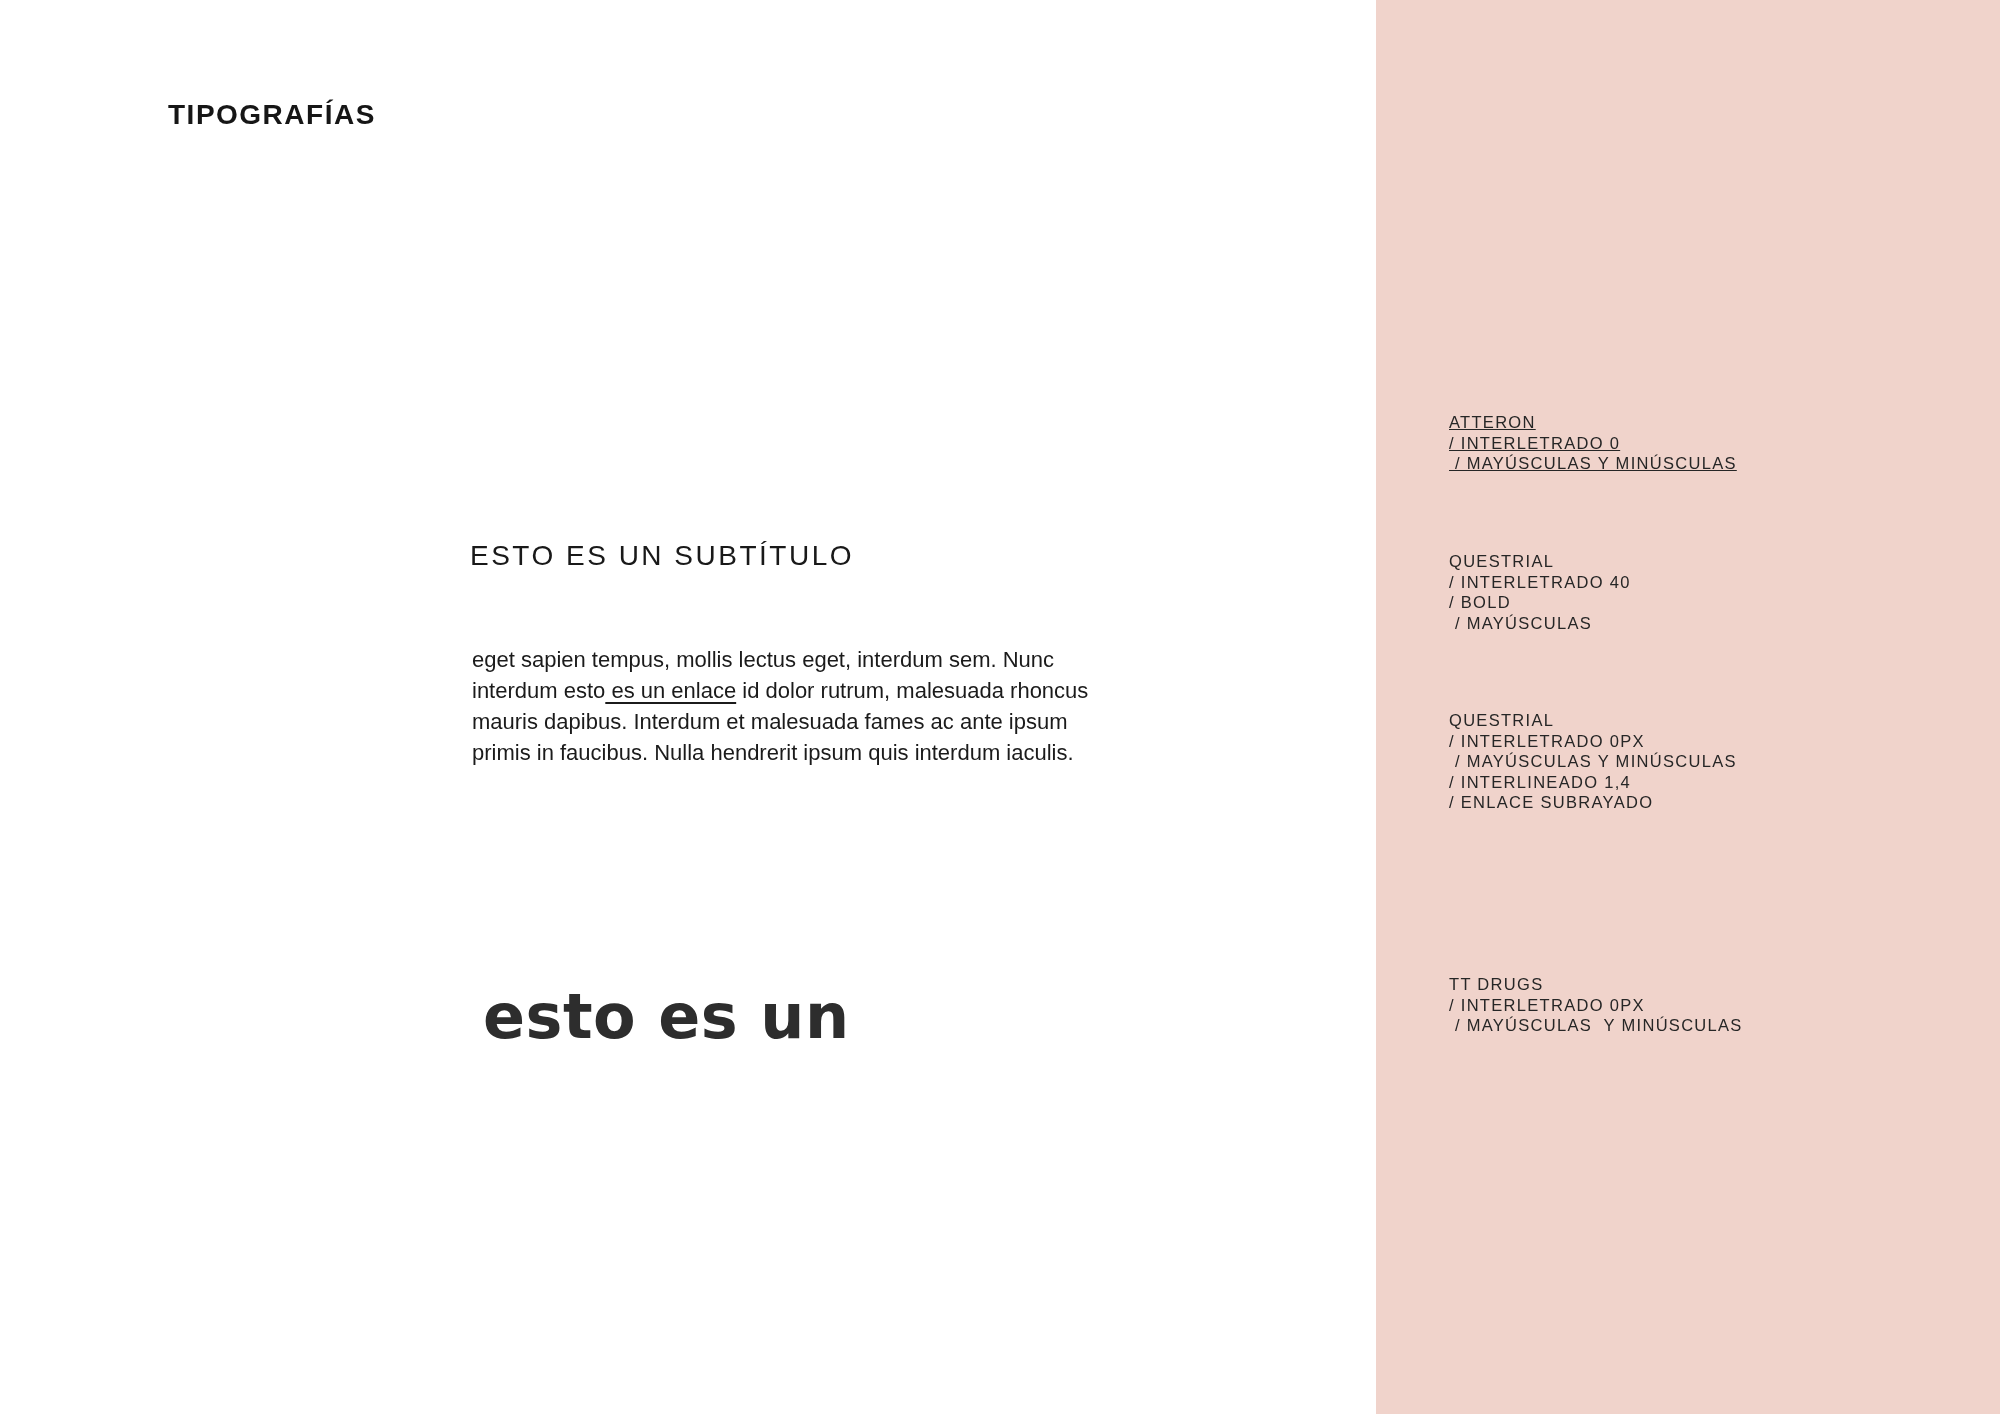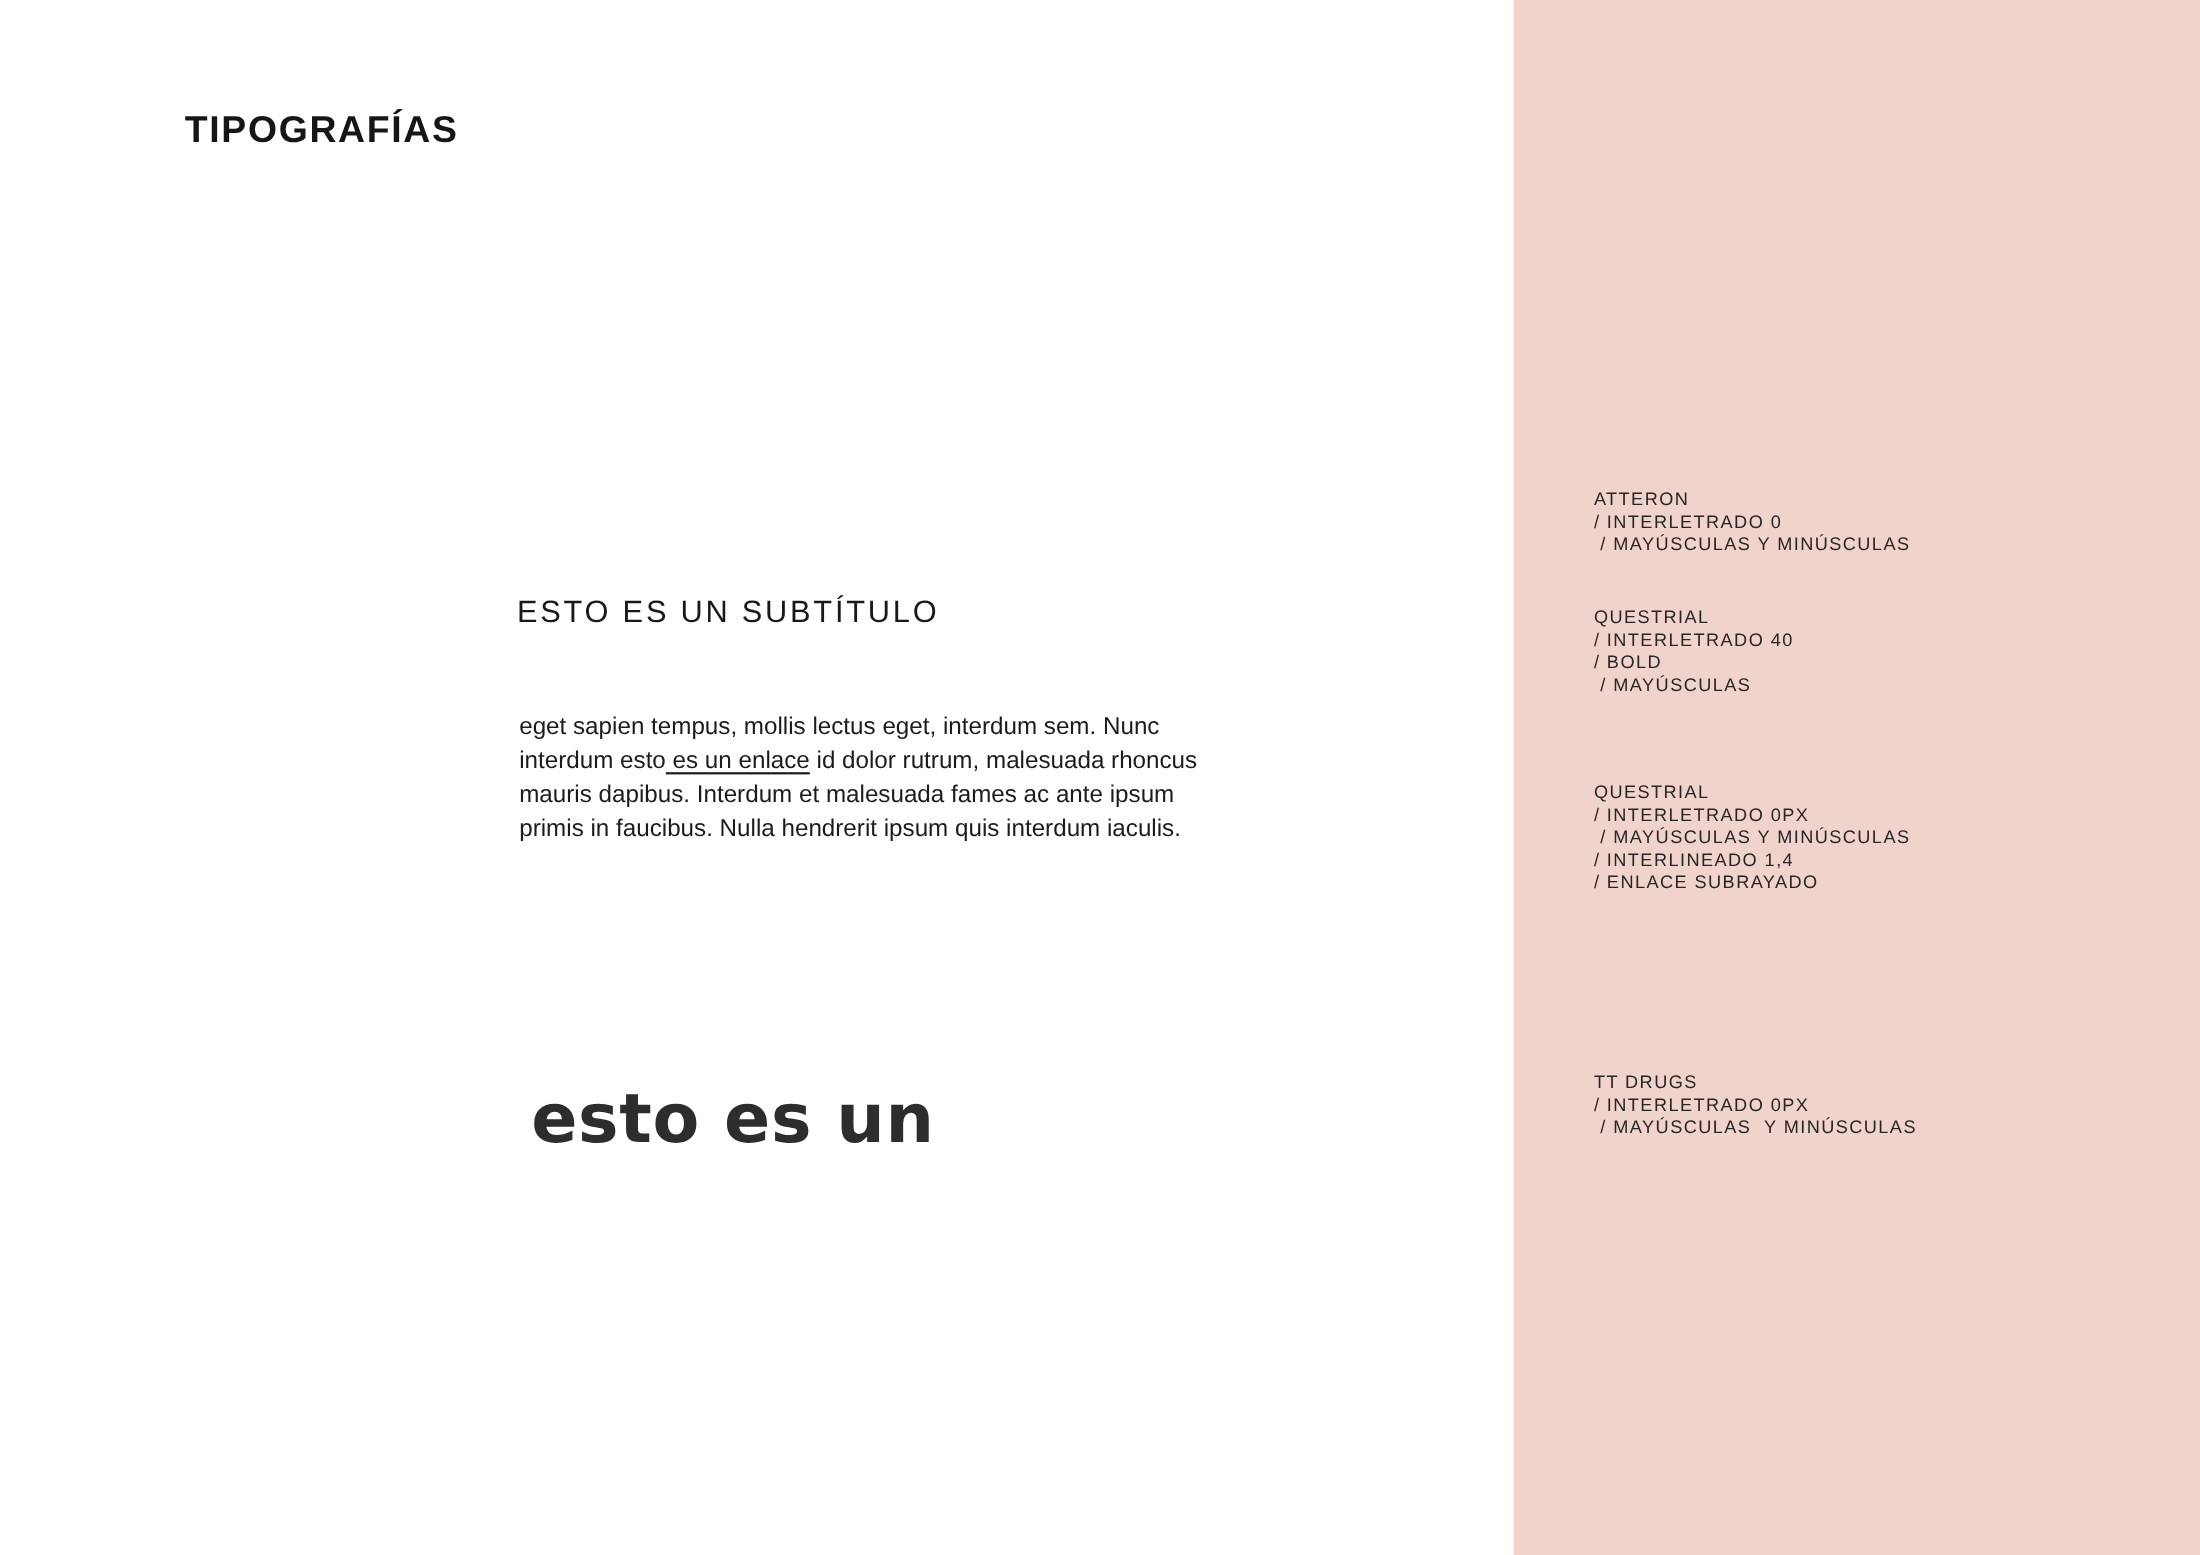--- a/index.html
+++ b/index.html
@@ -25,7 +25,7 @@
   .kicker {
     position: absolute;
     left: 168px; top: 99px;
-    font-size: 34px;
+    font-size: 28px;
     font-weight: 600;
     letter-spacing: 1.5px;
     color: #161616;

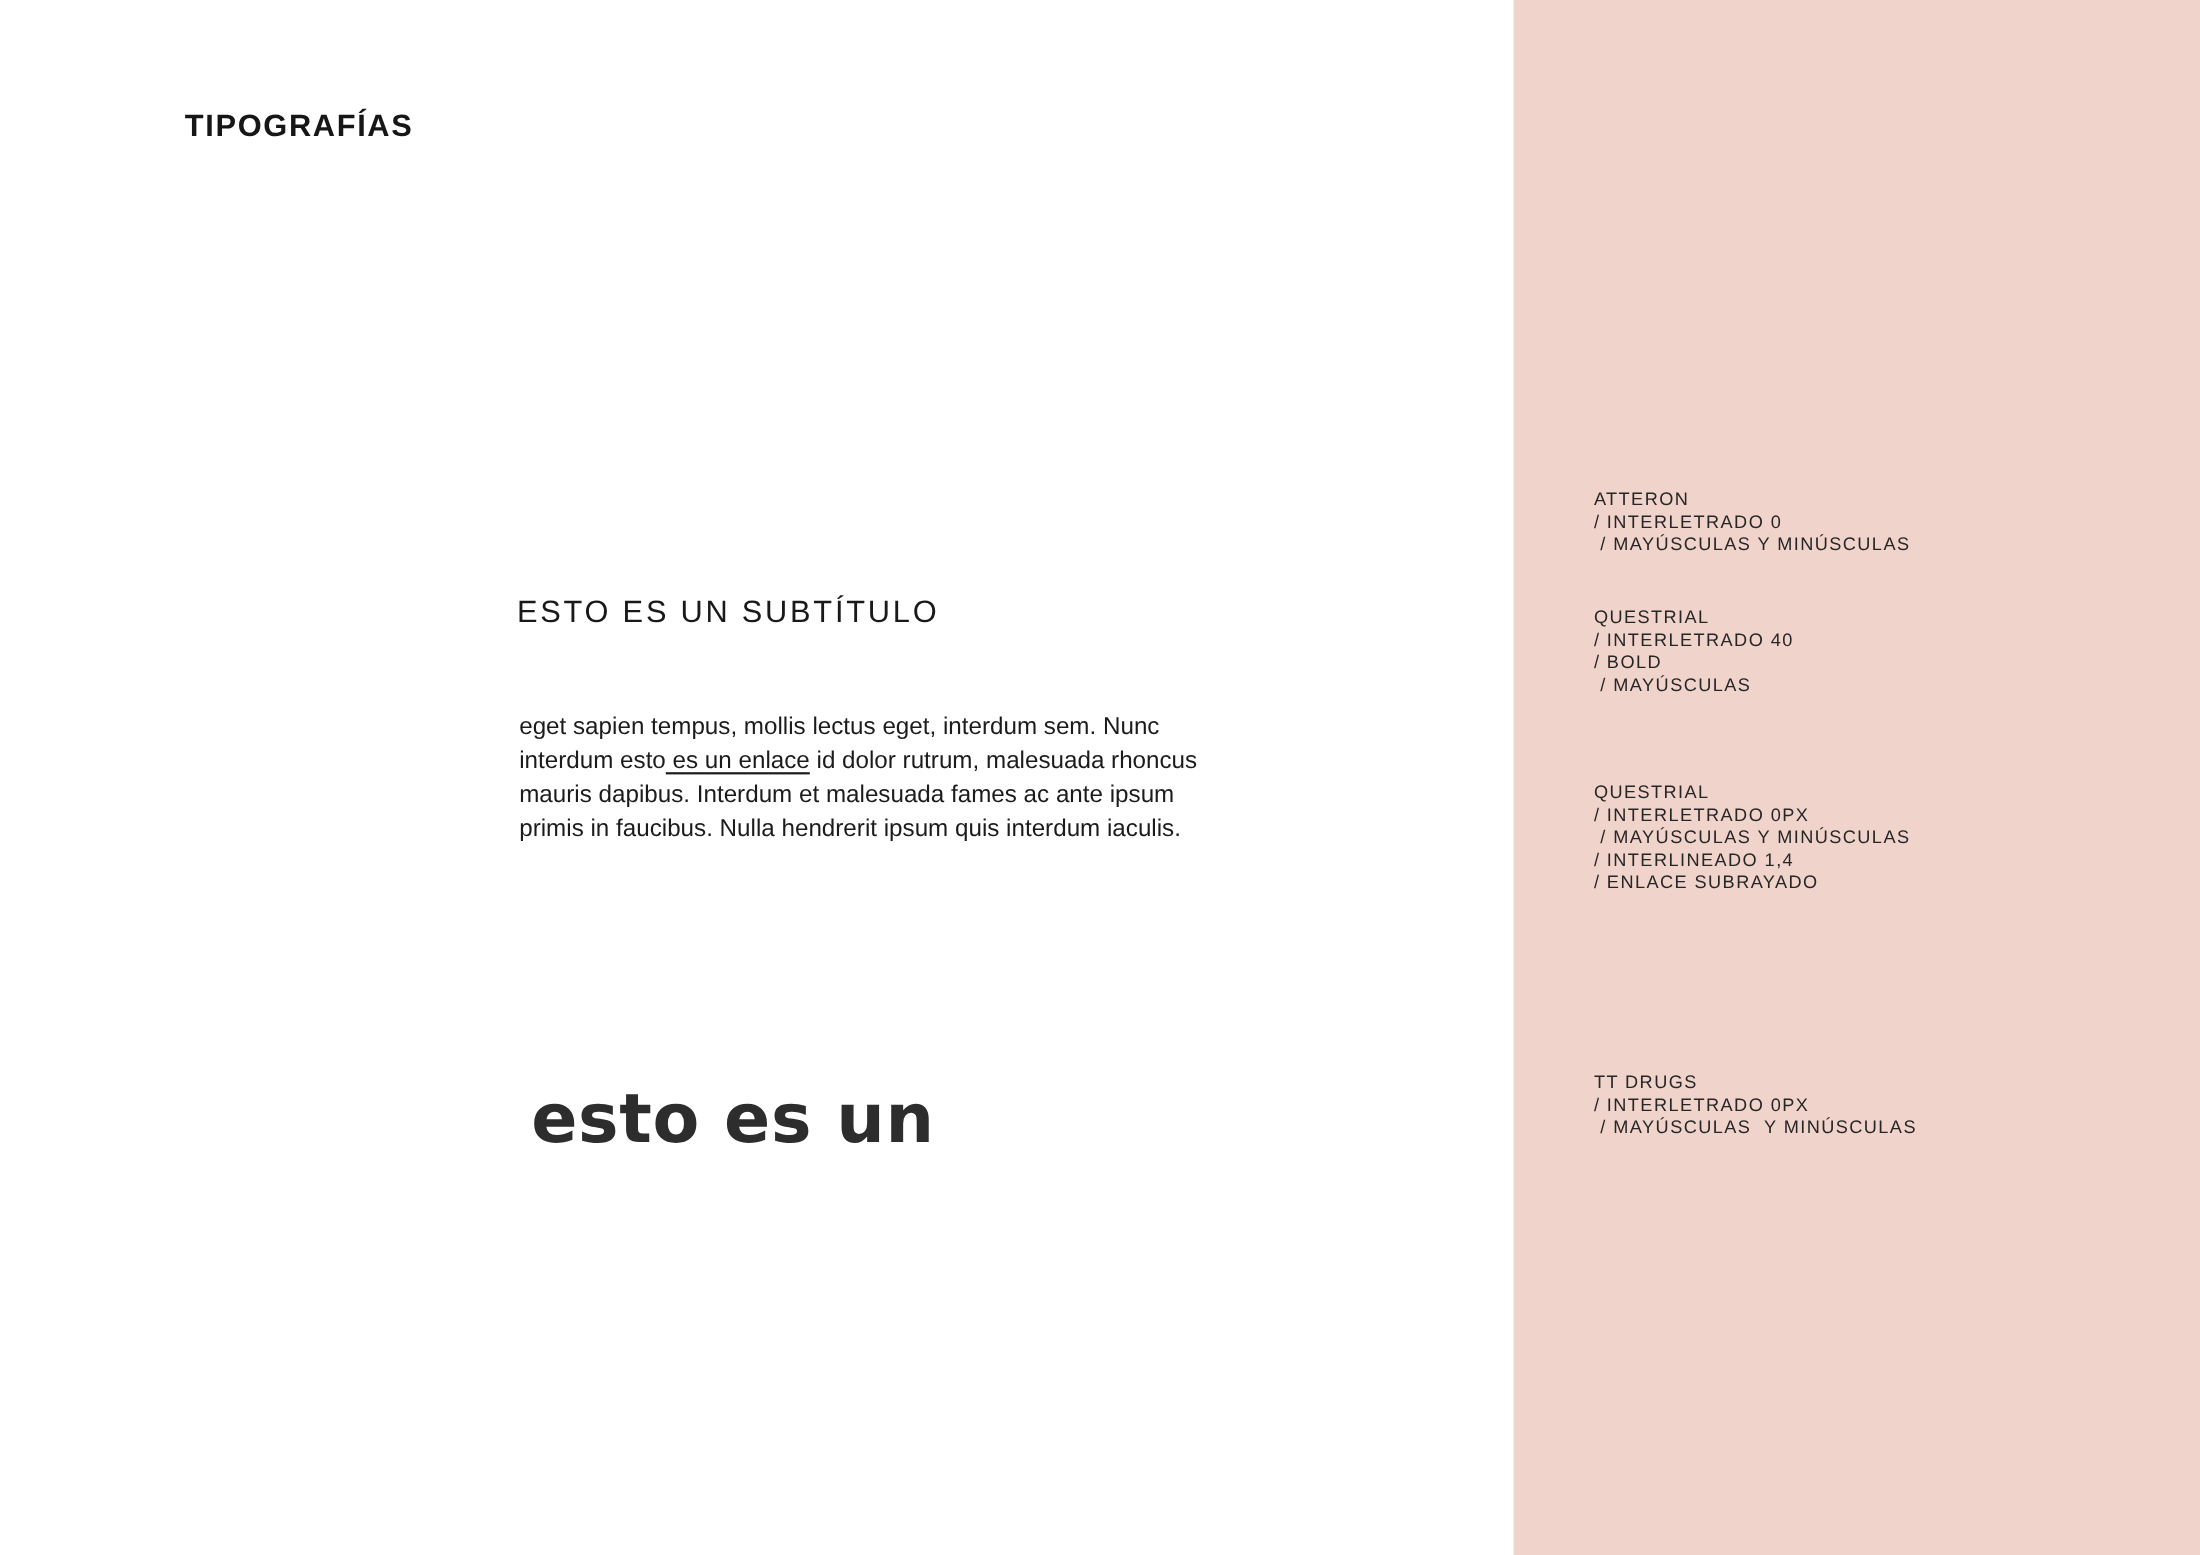--- a/index.html
+++ b/index.html
@@ -90,7 +90,7 @@
     color: #262626;
   }
   .spec-line { white-space: pre; }
-  .spec-block.b1 { top: 444px; }
+  .spec-block.b1 { top: 412px; text-decoration: underline; }
   .spec-block.b2 { top: 551px; }
   .spec-block.b3 { top: 710px; }
   .spec-block.b4 { top: 974px; }

